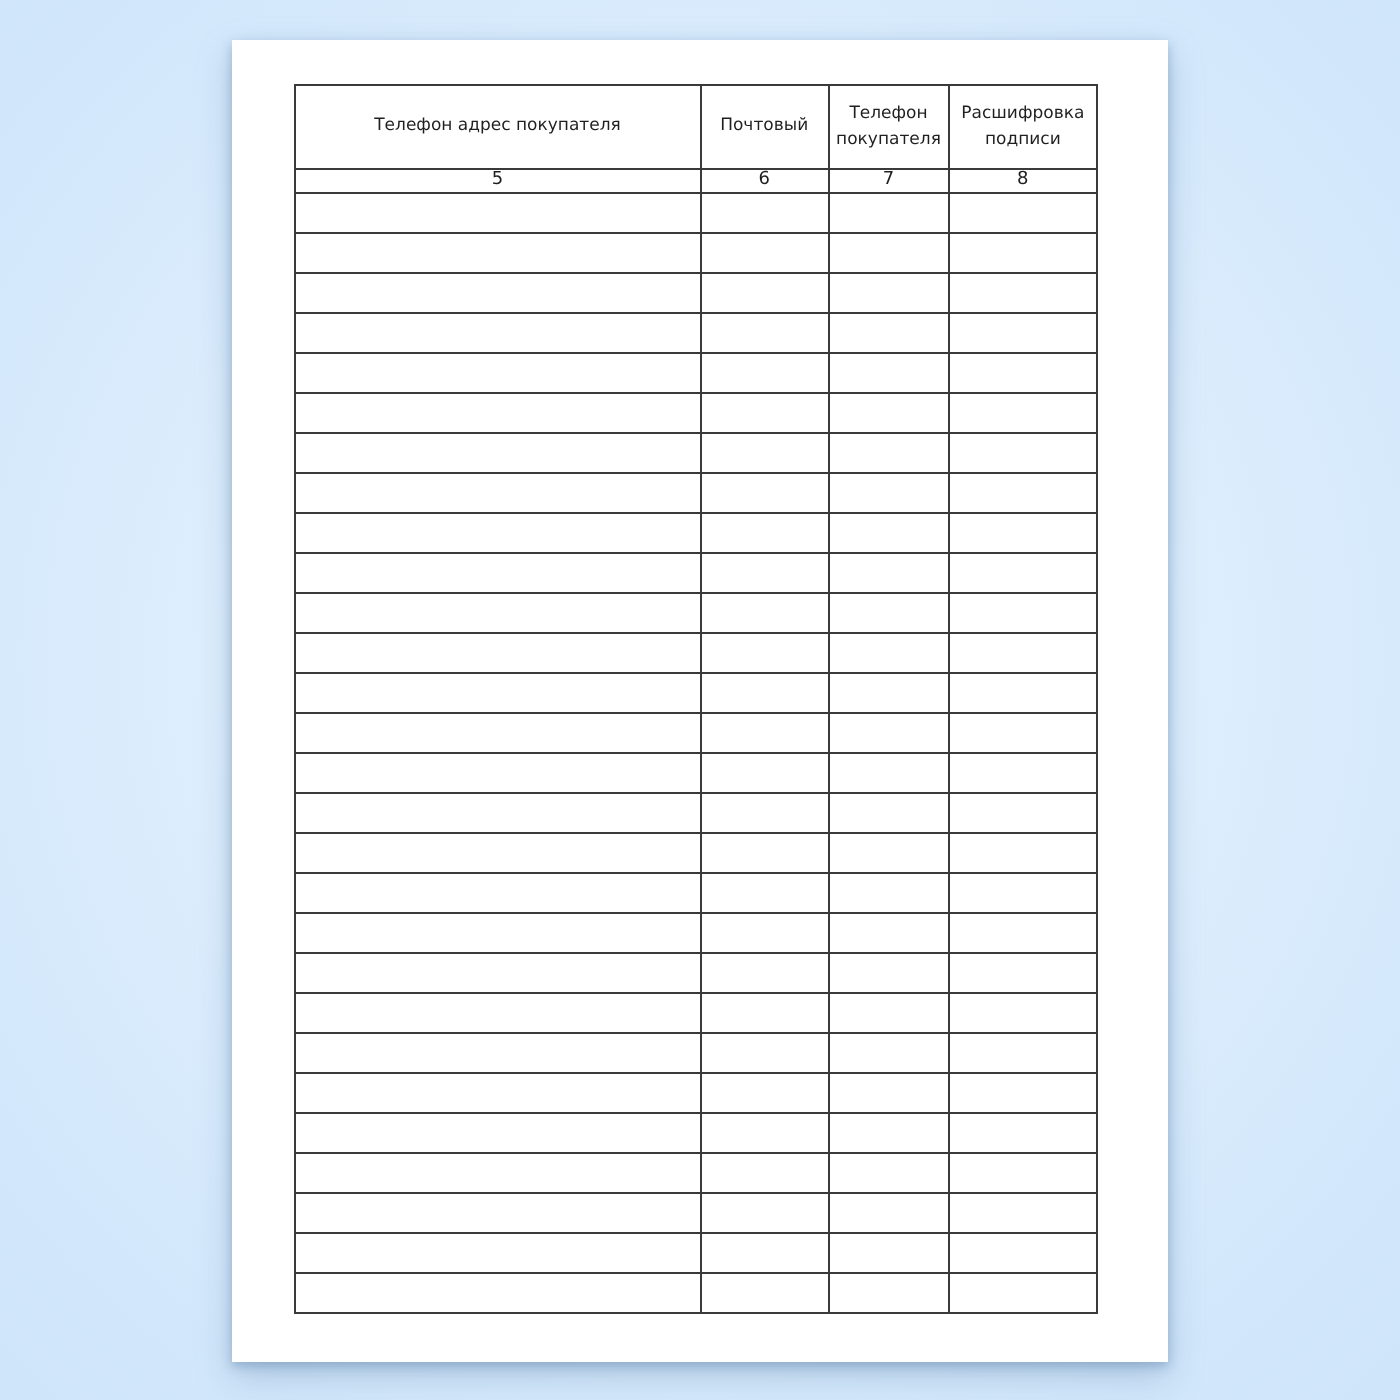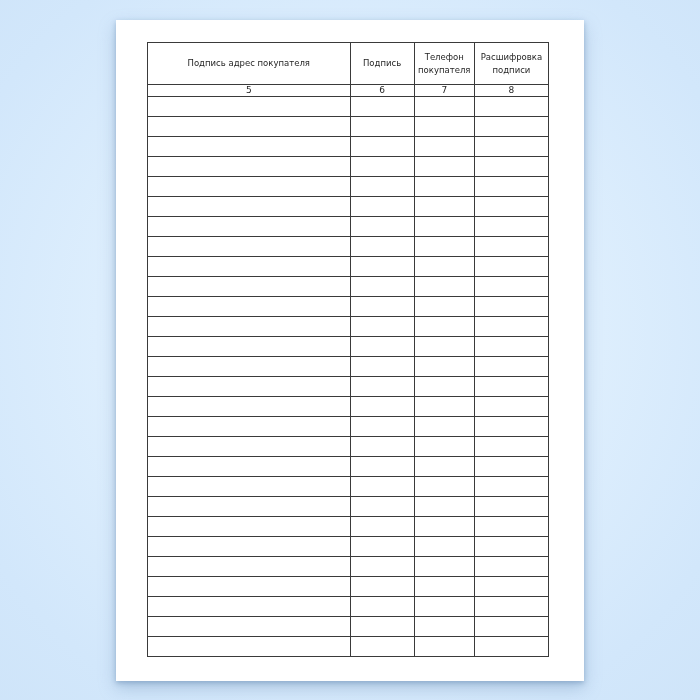--- a/index.html
+++ b/index.html
@@ -74,7 +74,7 @@
       </colgroup>
       <thead>
         <tr class="header-row">
-          <th>Подпись адрес покупателя</th>
+          <th>Телефон адрес покупателя</th>
           <th>Подпись</th>
           <th>Телефон покупателя</th>
           <th>Расшифровка подписи</th>

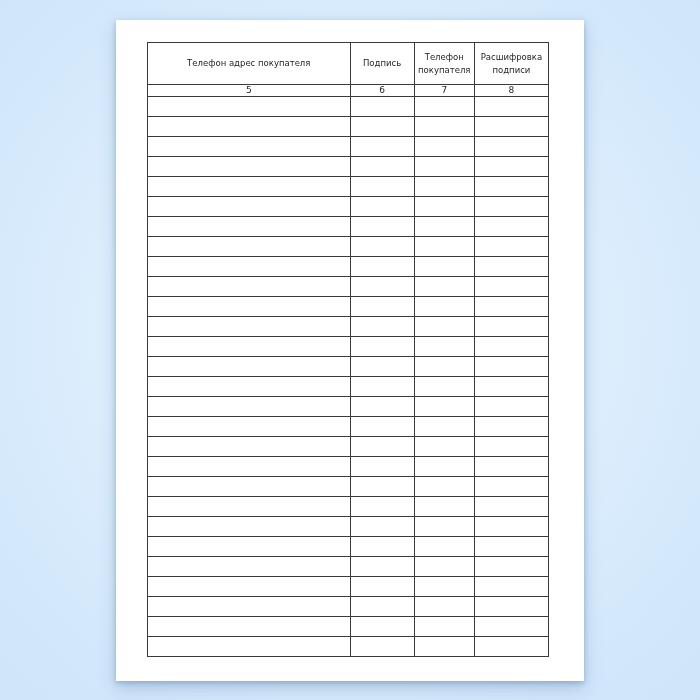--- a/index.html
+++ b/index.html
@@ -75,7 +75,7 @@
       <thead>
         <tr class="header-row">
           <th>Телефон адрес покупателя</th>
-          <th>Подпись</th>
+          <th>Почтовый</th>
           <th>Телефон покупателя</th>
           <th>Расшифровка подписи</th>
         </tr>

